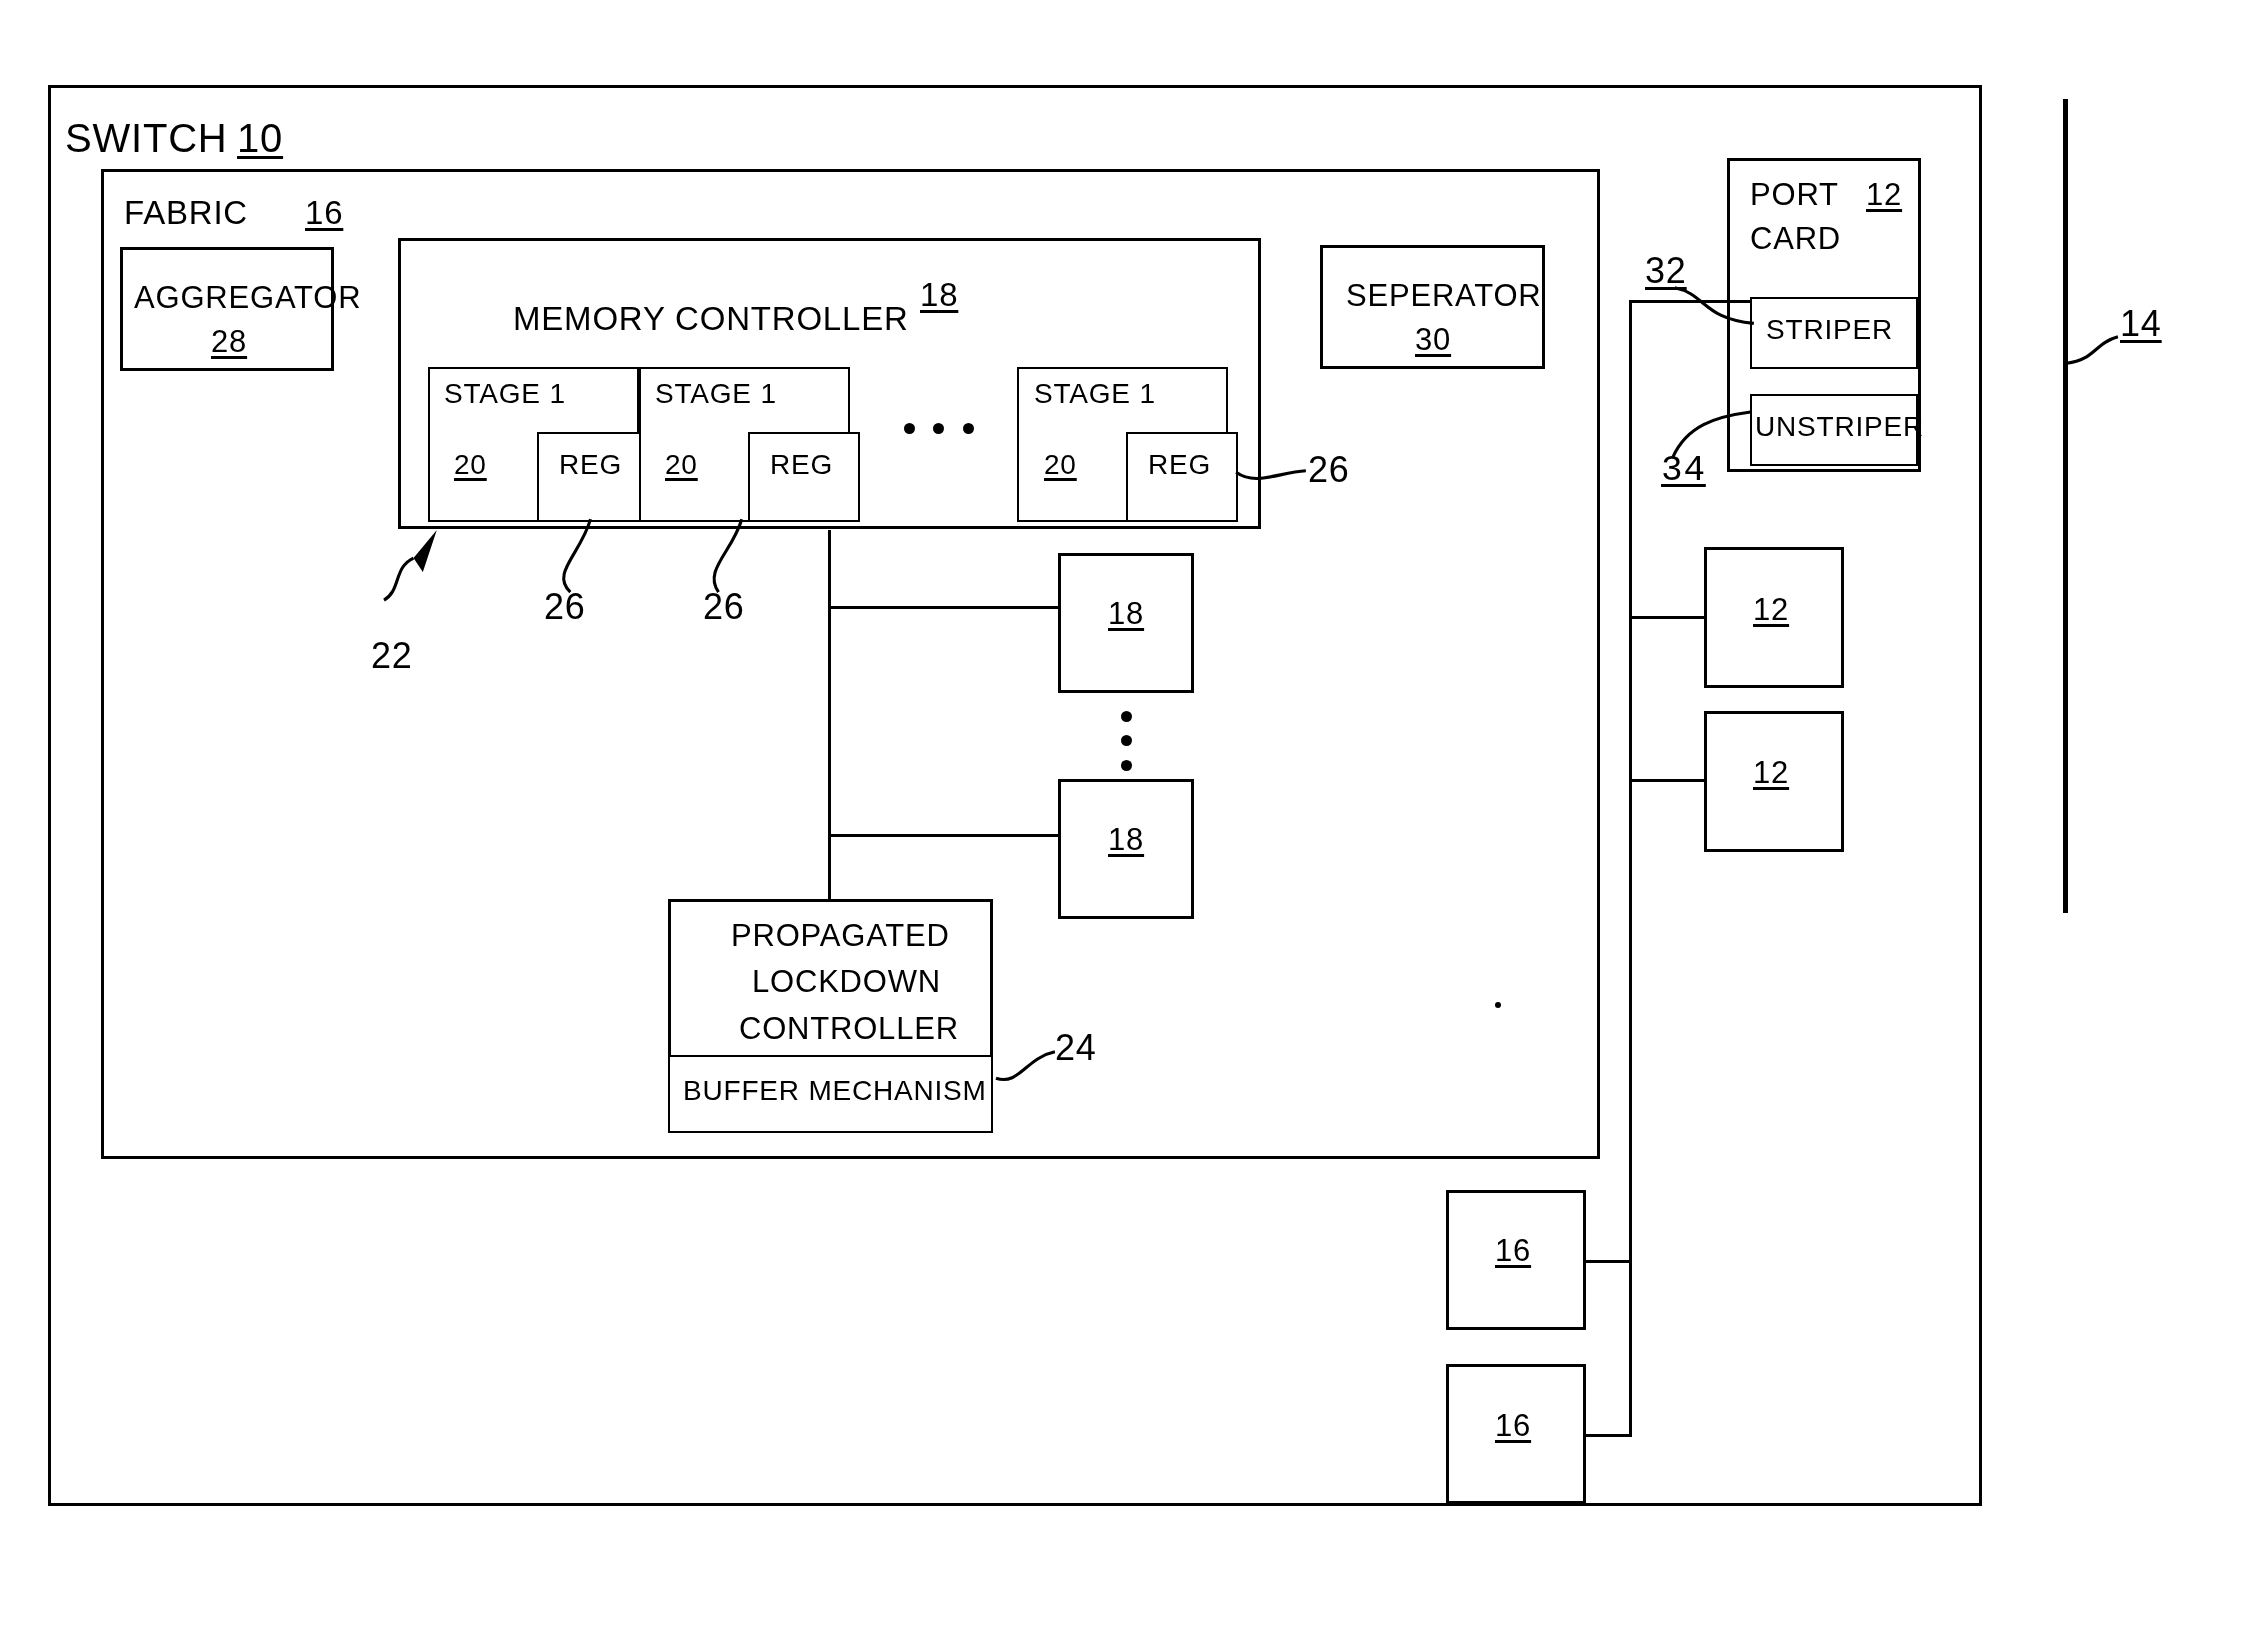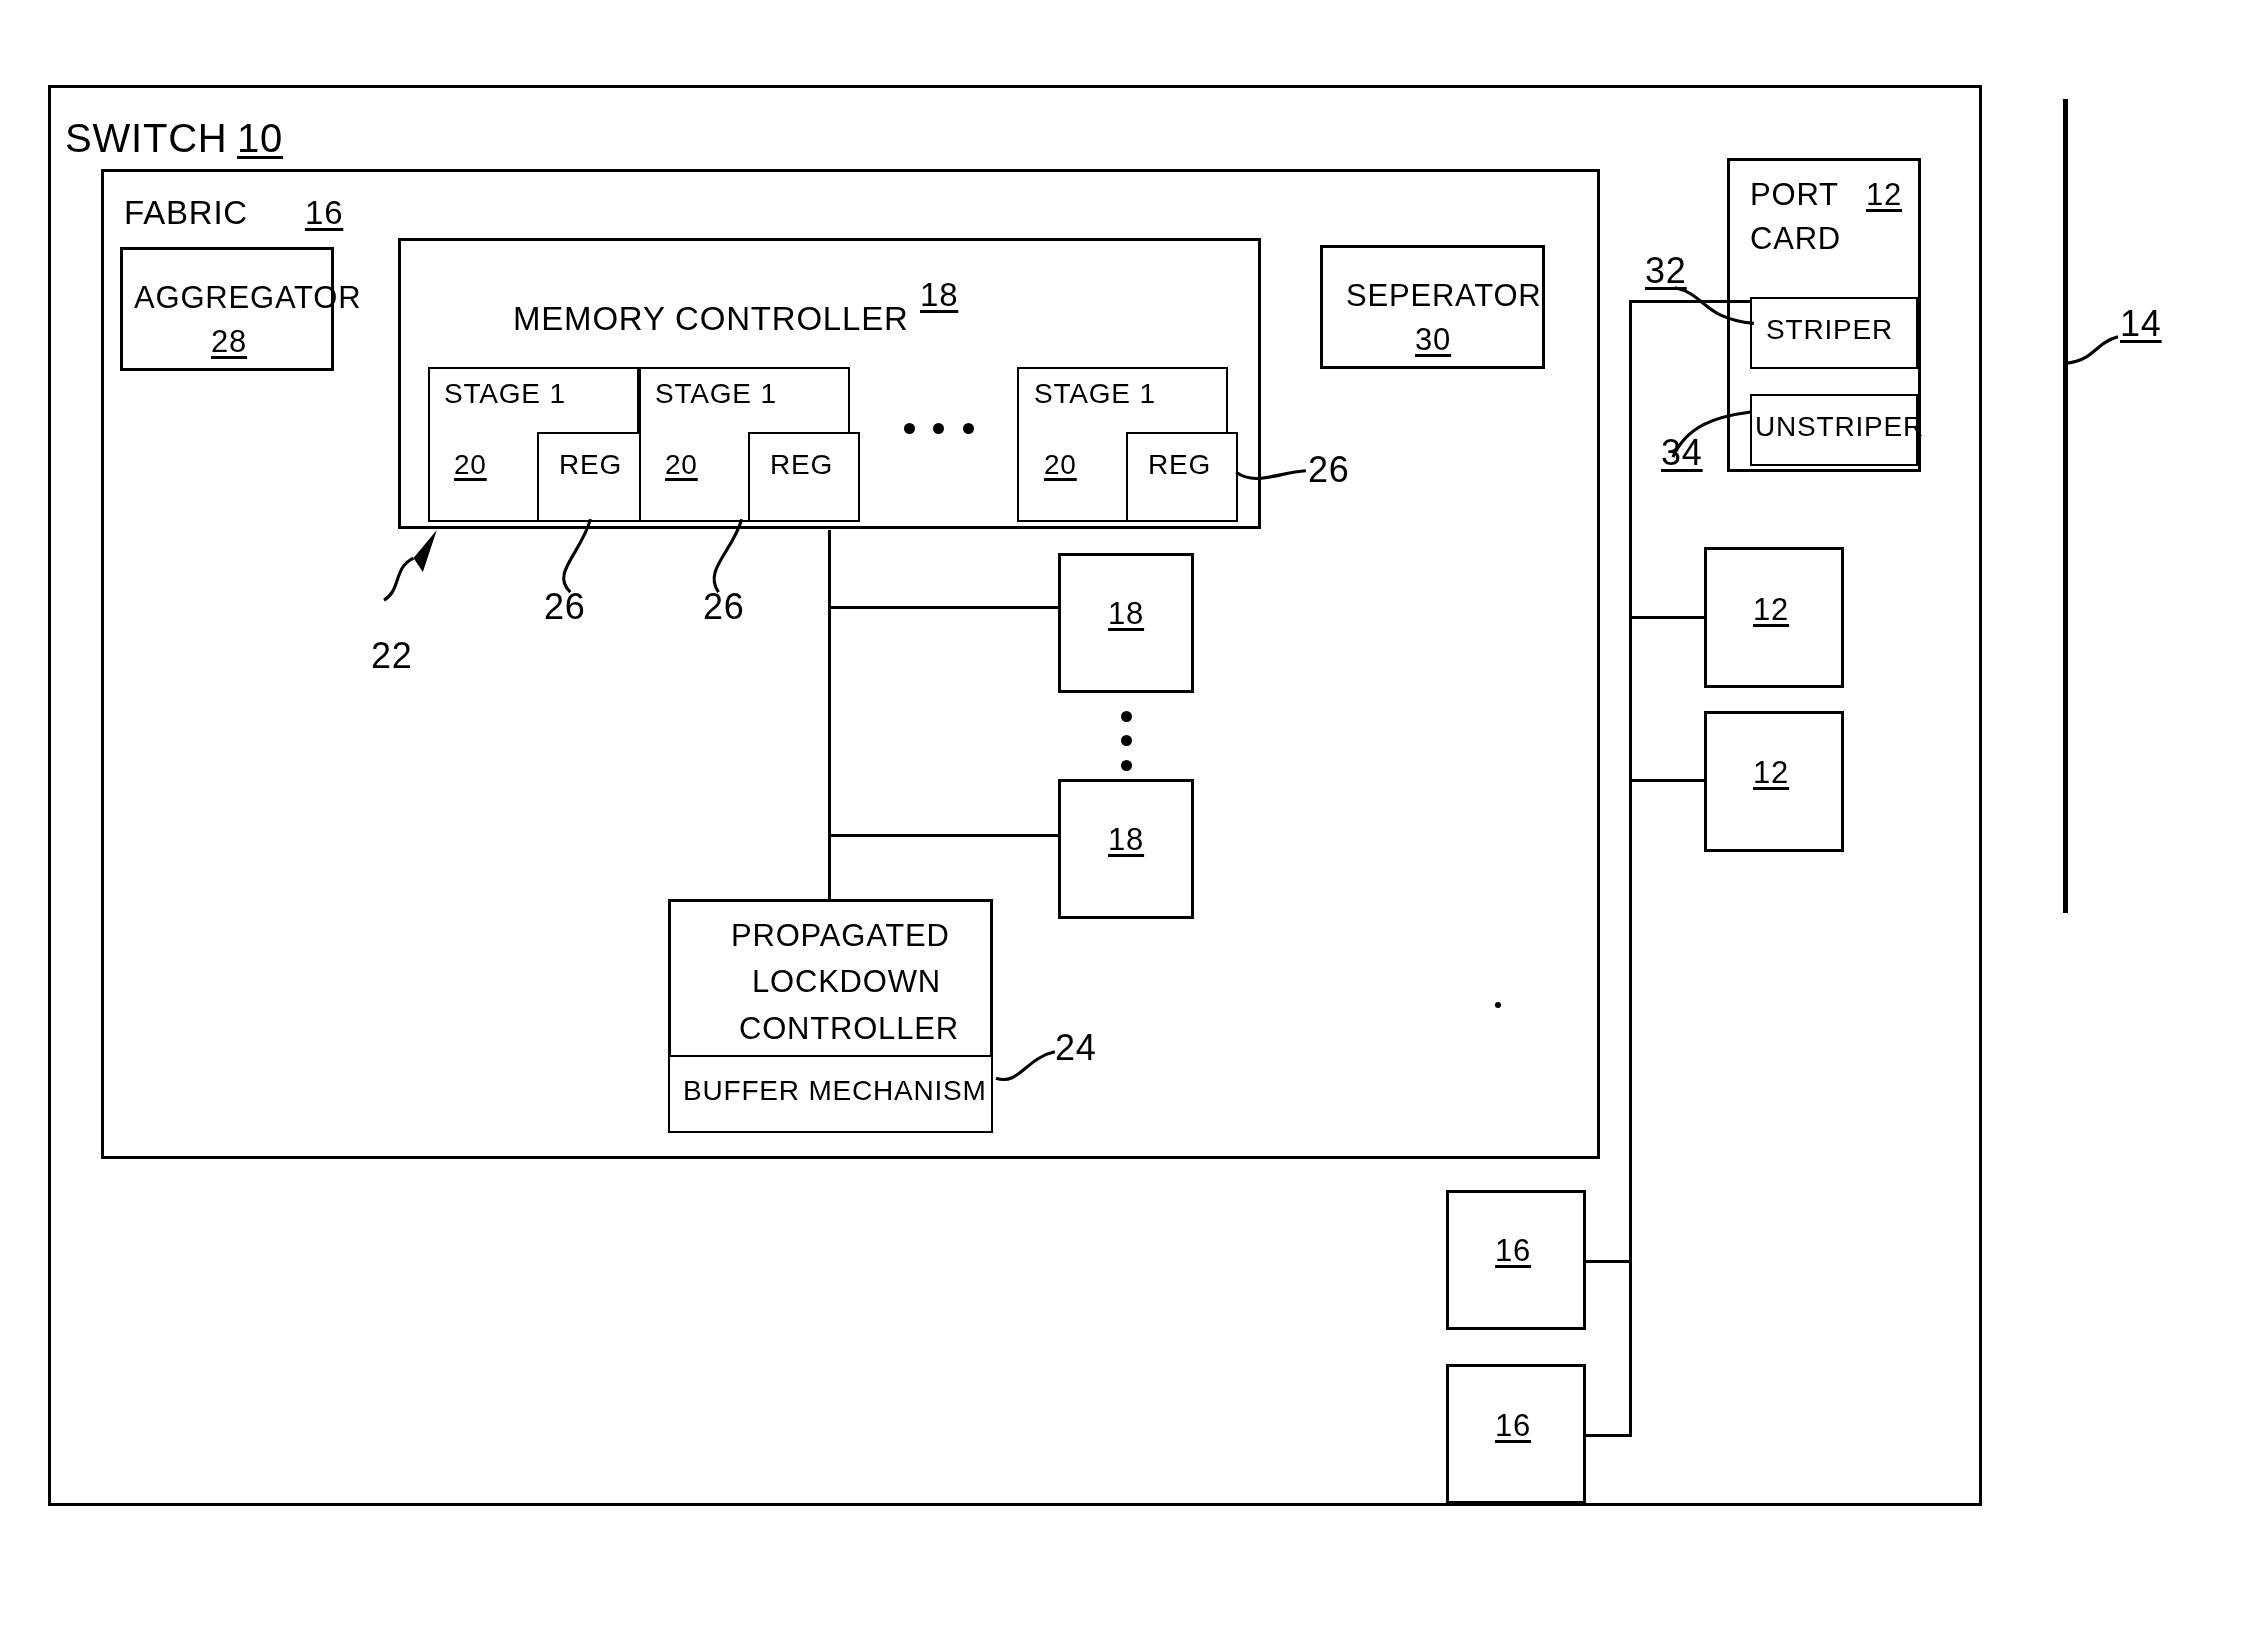--- a/index.html
+++ b/index.html
@@ -151,7 +151,7 @@
   <svg class="lead" style="left:1662px;top:398px;width:101px;height:70px;" viewBox="0 0 130 90" width="101" height="70">
     <path d="M14 76 C 32 36, 68 24, 114 18"></path>
   </svg>
-  <div class="lbl t-reflead num" style="left:1661px;top:432px;">34</div>
+  <div class="lbl t-reflead num" style="left:1661px;top:450px;font-family:Liberation Mono, monospace;">34</div>
 
   <div class="vline thin" style="left:1629px;top:300px;height:984px;"></div>
 

